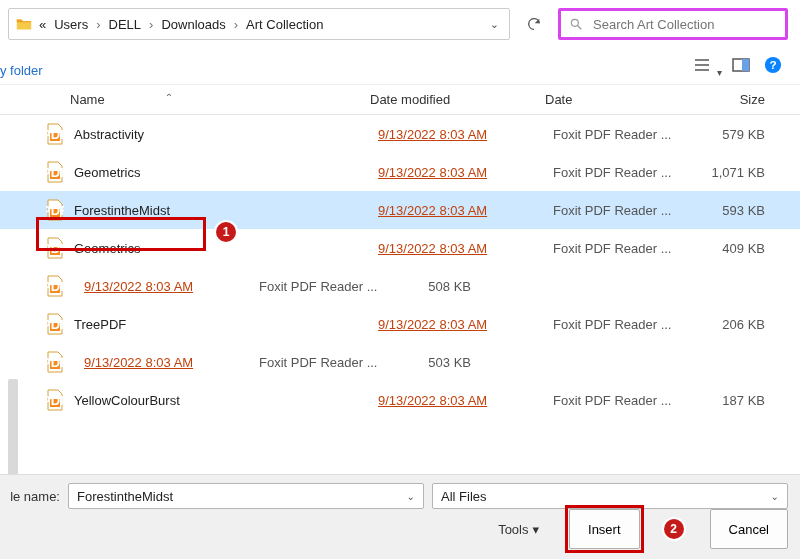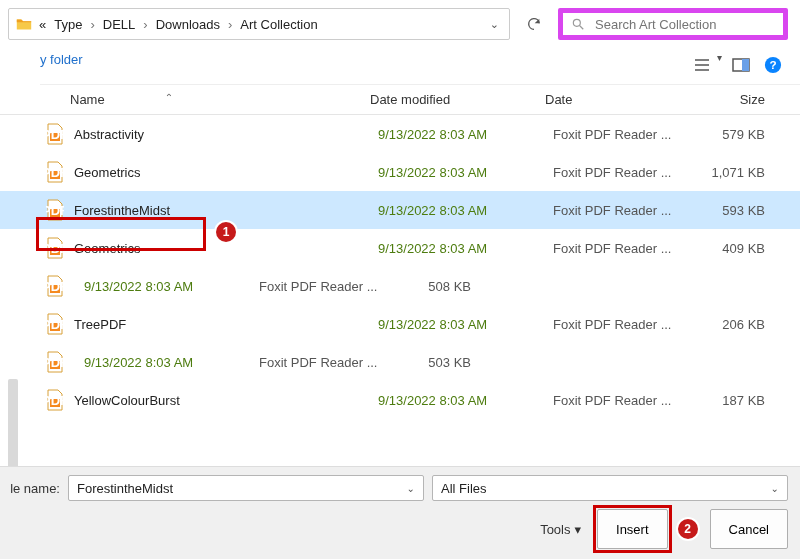--- a/index.html
+++ b/index.html
@@ -83,7 +83,7 @@
         </svg>
     </span>
     <span class="crumb">«</span>
-    <span class="crumb">Type</span>
+    <span class="crumb">Users</span>
     <span class="sep">›</span>
     <span class="crumb">DELL</span>
     <span class="sep">›</span>

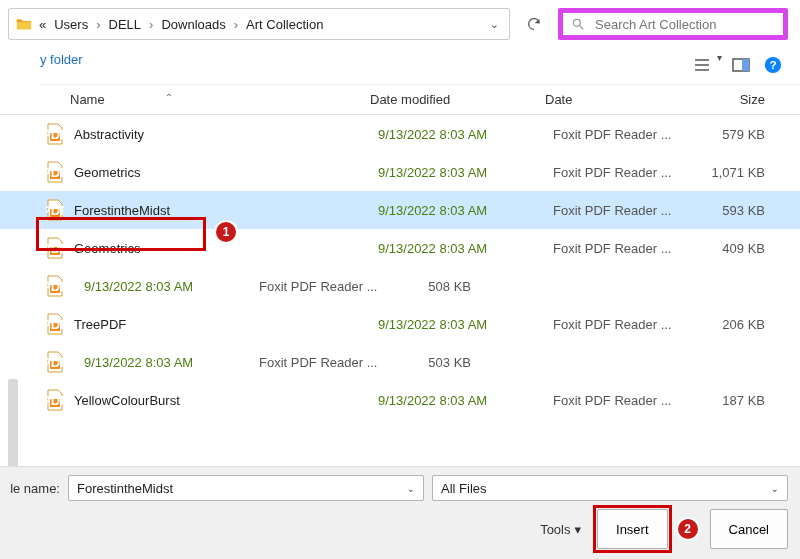--- a/index.html
+++ b/index.html
@@ -13,7 +13,7 @@
   .addr .crumb { color: #222; padding: 2px 2px; }
   .addr .chev { margin-left: auto; color: #555; font-size: 11px; padding: 0 4px; }
   .refresh { width: 32px; height: 32px; display:flex; align-items:center; justify-content:center; color:#444; }
-  .search { width: 230px; height: 32px; border: 5px solid #d946ef; display: flex; align-items: center; padding: 0 8px; gap: 8px; color: #888; border-radius: 2px; }
+  .search { width: 230px; height: 32px; border: 3px solid #d946ef; display: flex; align-items: center; padding: 0 8px; gap: 8px; color: #888; border-radius: 2px; }
   .search input { border: none; outline: none; flex: 1; color: #555; background: transparent; }
 
   

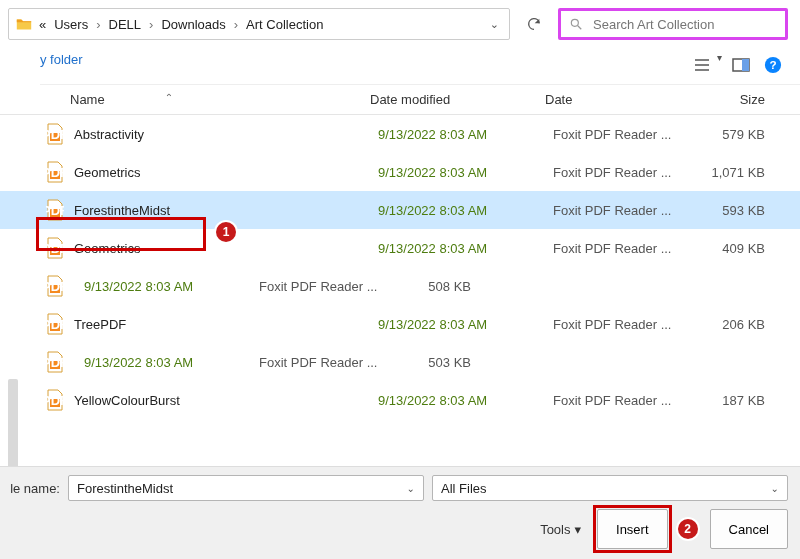--- a/index.html
+++ b/index.html
@@ -17,7 +17,7 @@
   .search input { border: none; outline: none; flex: 1; color: #555; background: transparent; }
 
   
-  .orgrow { display:flex; align-items:flex-start; padding: 6px 14px 6px 0; border-bottom: 1px solid #eee; margin-left: 40px; }
+  .orgrow { display:flex; align-items:flex-end; padding: 6px 14px 6px 0; border-bottom: 1px solid #eee; }
   .orgrow .left { color:#2070cc; }
   .orgrow .spacer { flex:1; }
   .orgrow .btnico { width:26px; height:26px; display:flex; align-items:center; justify-content:center; margin-left:6px; }

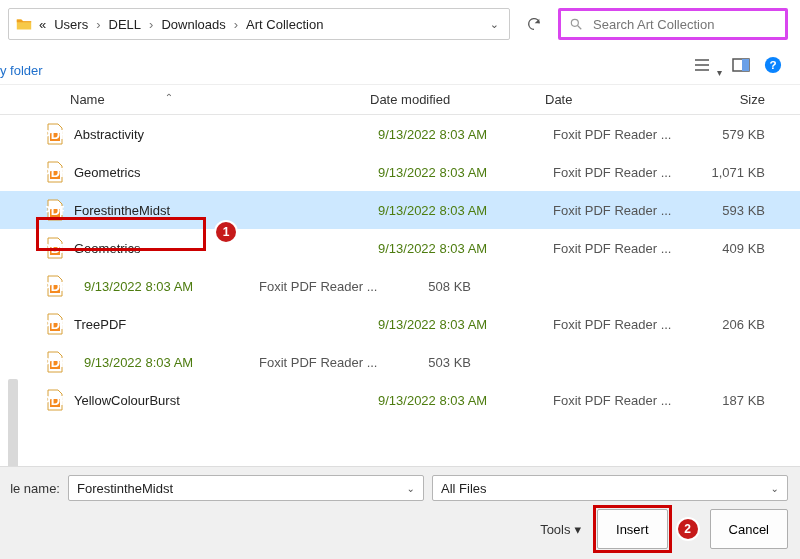--- a/index.html
+++ b/index.html
@@ -39,7 +39,7 @@
   .row.selected { background:#cde8ff; }
   .row .fic { width:18px; height:22px; margin-right:10px; flex-shrink:0; }
   .row .nm { width: 294px; color:#222; }
-  .row .dt { width: 175px; color:#4d7c0f; padding-left:10px; }
+  .row .dt { width: 175px; color:#c2410c; padding-left:10px;text-decoration:underline; }
   .row .tp { width: 150px; color:#555; padding-left:10px; }
   .row .sz { width: 90px; color:#555; text-align:right; padding-right:18px; }
 

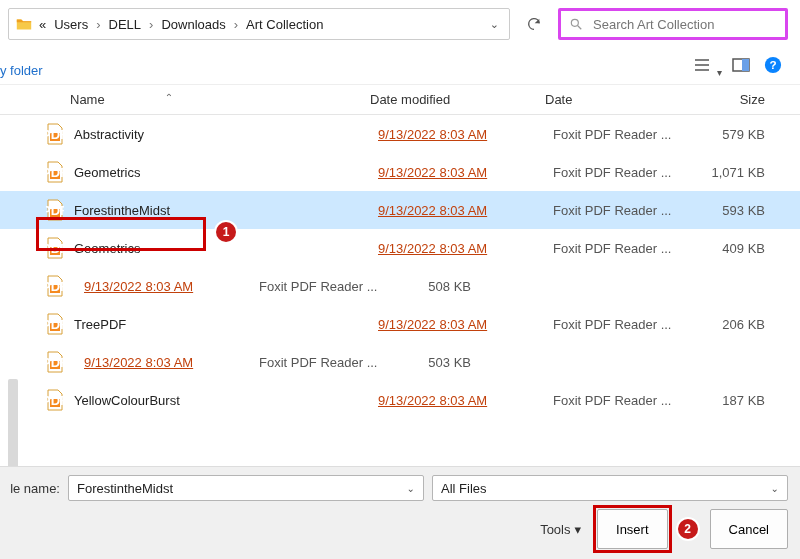--- a/index.html
+++ b/index.html
@@ -53,7 +53,7 @@
 
   
   .bottom { position:absolute; left:0; right:0; bottom:0; background:#f0f0f0; border-top:1px solid #ddd; padding:8px 12px 10px 0; }
-  .brow { display:flex; align-items:center; gap:8px; margin-bottom:8px; }
+  .brow { display:flex; align-items:center; gap:8px; }
   .brow .lbl { width:60px; text-align:right; color:#333; }
   .combo { flex:1; height:26px; border:1px solid #b5b5b5; background:#fff; display:flex; align-items:center; padding:0 8px; justify-content:space-between; border-radius:2px; }
   .combo .v { color:#222; }

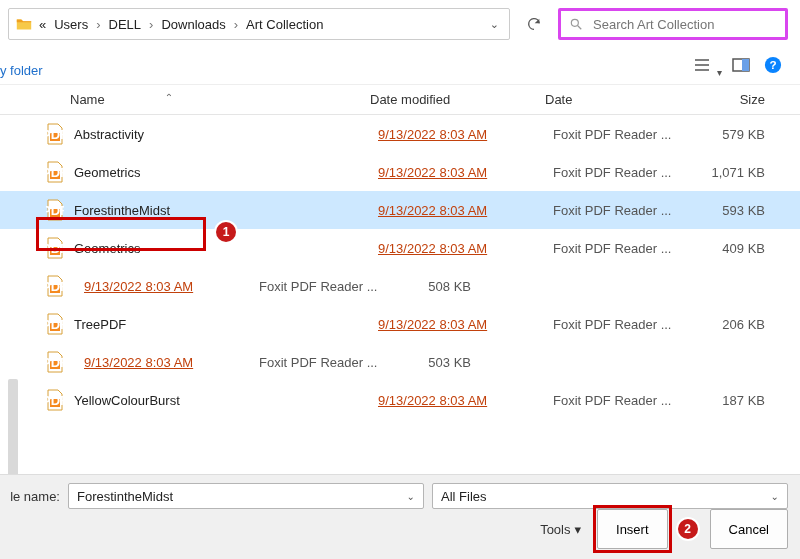--- a/index.html
+++ b/index.html
@@ -59,7 +59,7 @@
   .combo .v { color:#222; }
   .combo .ar { font-size:10px; color:#555; }
   .filter { width:152px; }
-  .brow2 { display:flex; align-items:center; justify-content:flex-end; gap:12px; }
+  .brow2 { display:flex; align-items:center; justify-content:flex-end; gap:26px; }
   .tools { display:flex; align-items:center; gap:4px; color:#333; margin-right:4px; }
   .btn { height:40px; border:1px solid #aeaeae; background:#fdfdfd; padding:0 18px; display:flex; align-items:center; border-radius:2px; cursor:pointer; }
   .insert-wrap { position:relative; }

